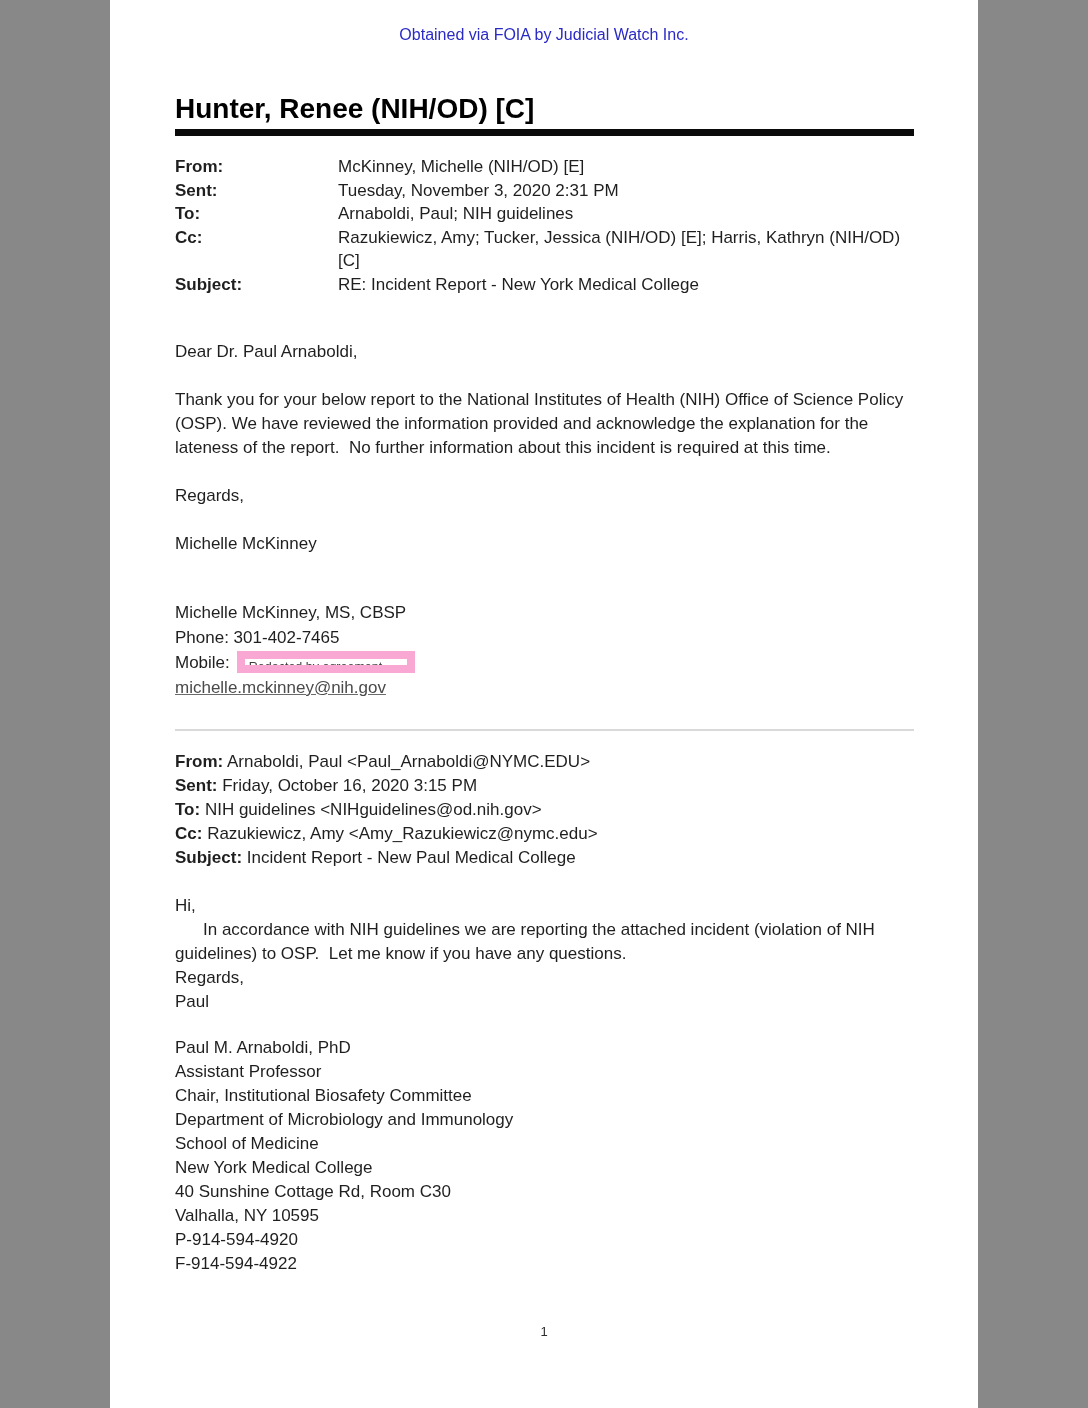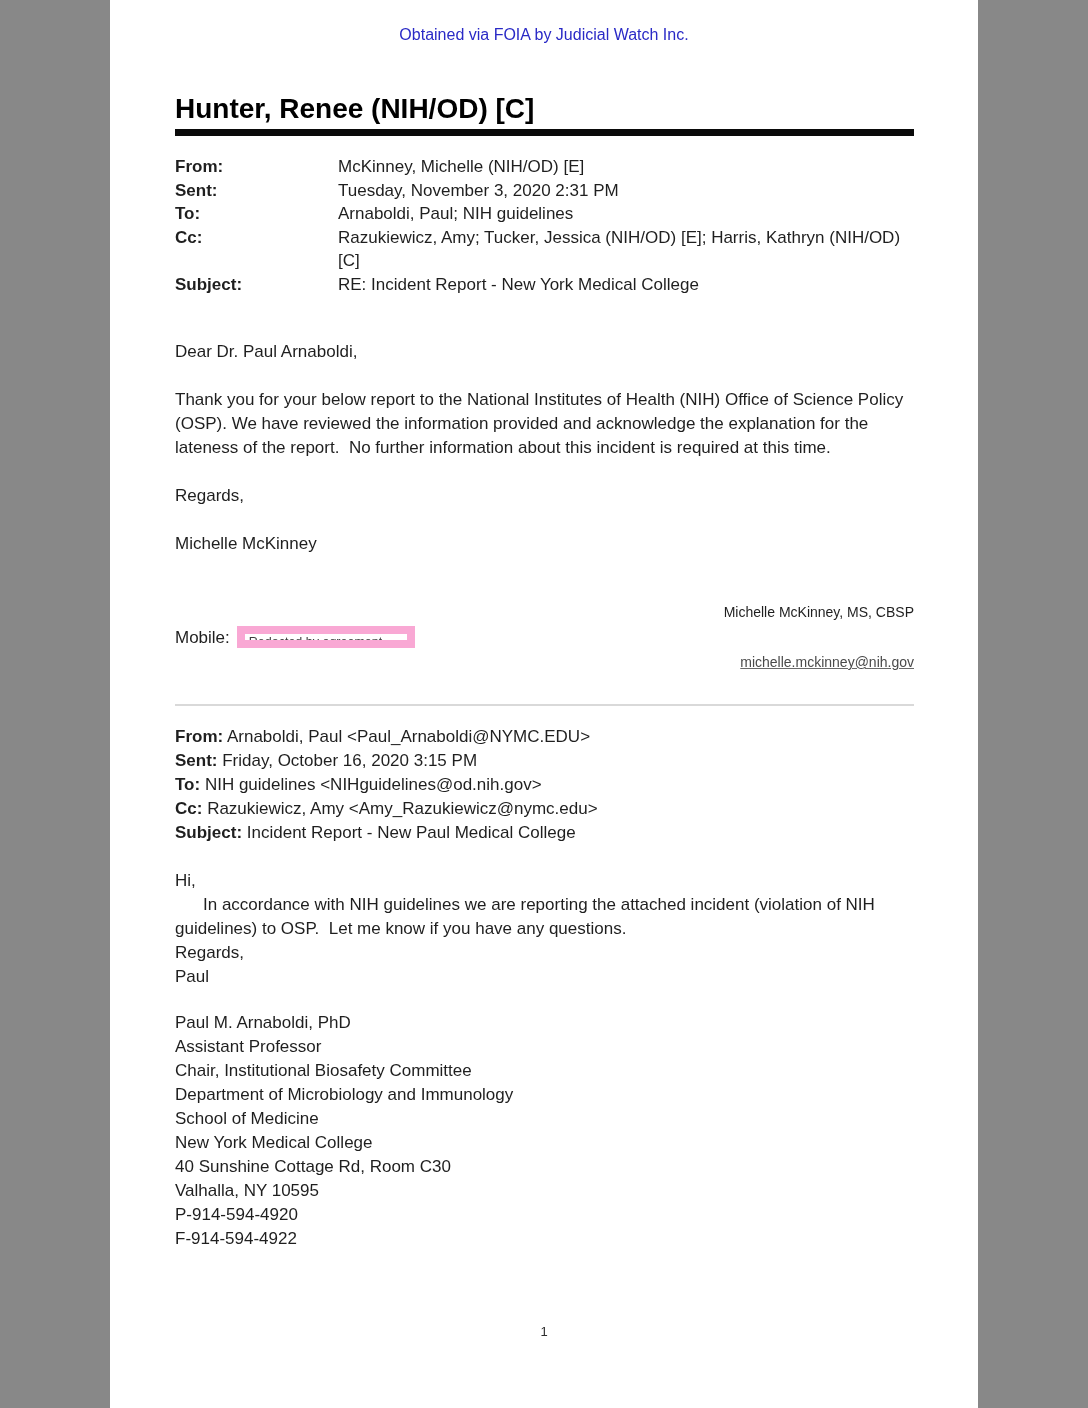--- a/index.html
+++ b/index.html
@@ -39,7 +39,7 @@
   .doclink { color:#4a4a4a; text-decoration:underline; text-decoration-color:#6a6a6a; cursor:pointer; }
 
   .sig1 { margin-top:44px; }
-  .sig1 p { margin:0; font-size:14px; line-height:25px; white-space:pre-wrap;text-align:right; }
+  .sig1 p { margin:0; font-size:17px; line-height:25px; white-space:pre-wrap; }
   .mobile-row { display:flex; align-items:flex-start; font-size:17px; line-height:25px; }
   .redaction-box {
     display:inline-block;

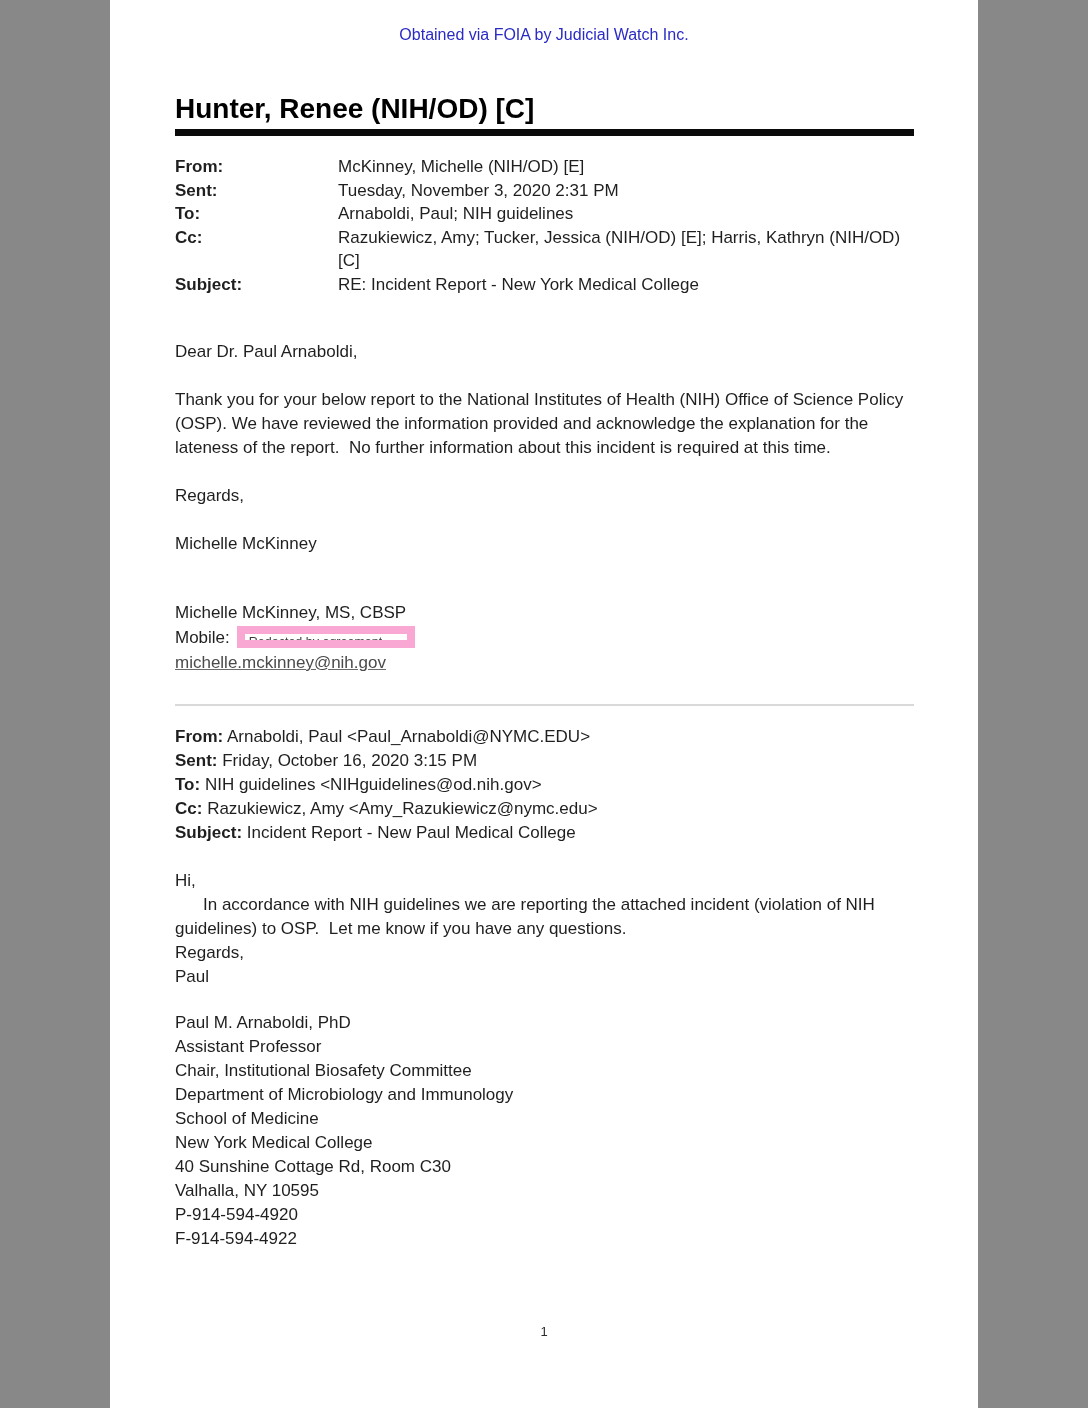--- a/index.html
+++ b/index.html
@@ -115,6 +115,7 @@
 
     <div class="sig1">
       <p>Michelle McKinney, MS, CBSP</p>
+      <p>Phone: 301-402-7465</p>
       <div class="mobile-row">
         <span>Mobile:</span>
         <span class="redaction-box"><span class="redaction-text">Redacted by agreement</span></span>

